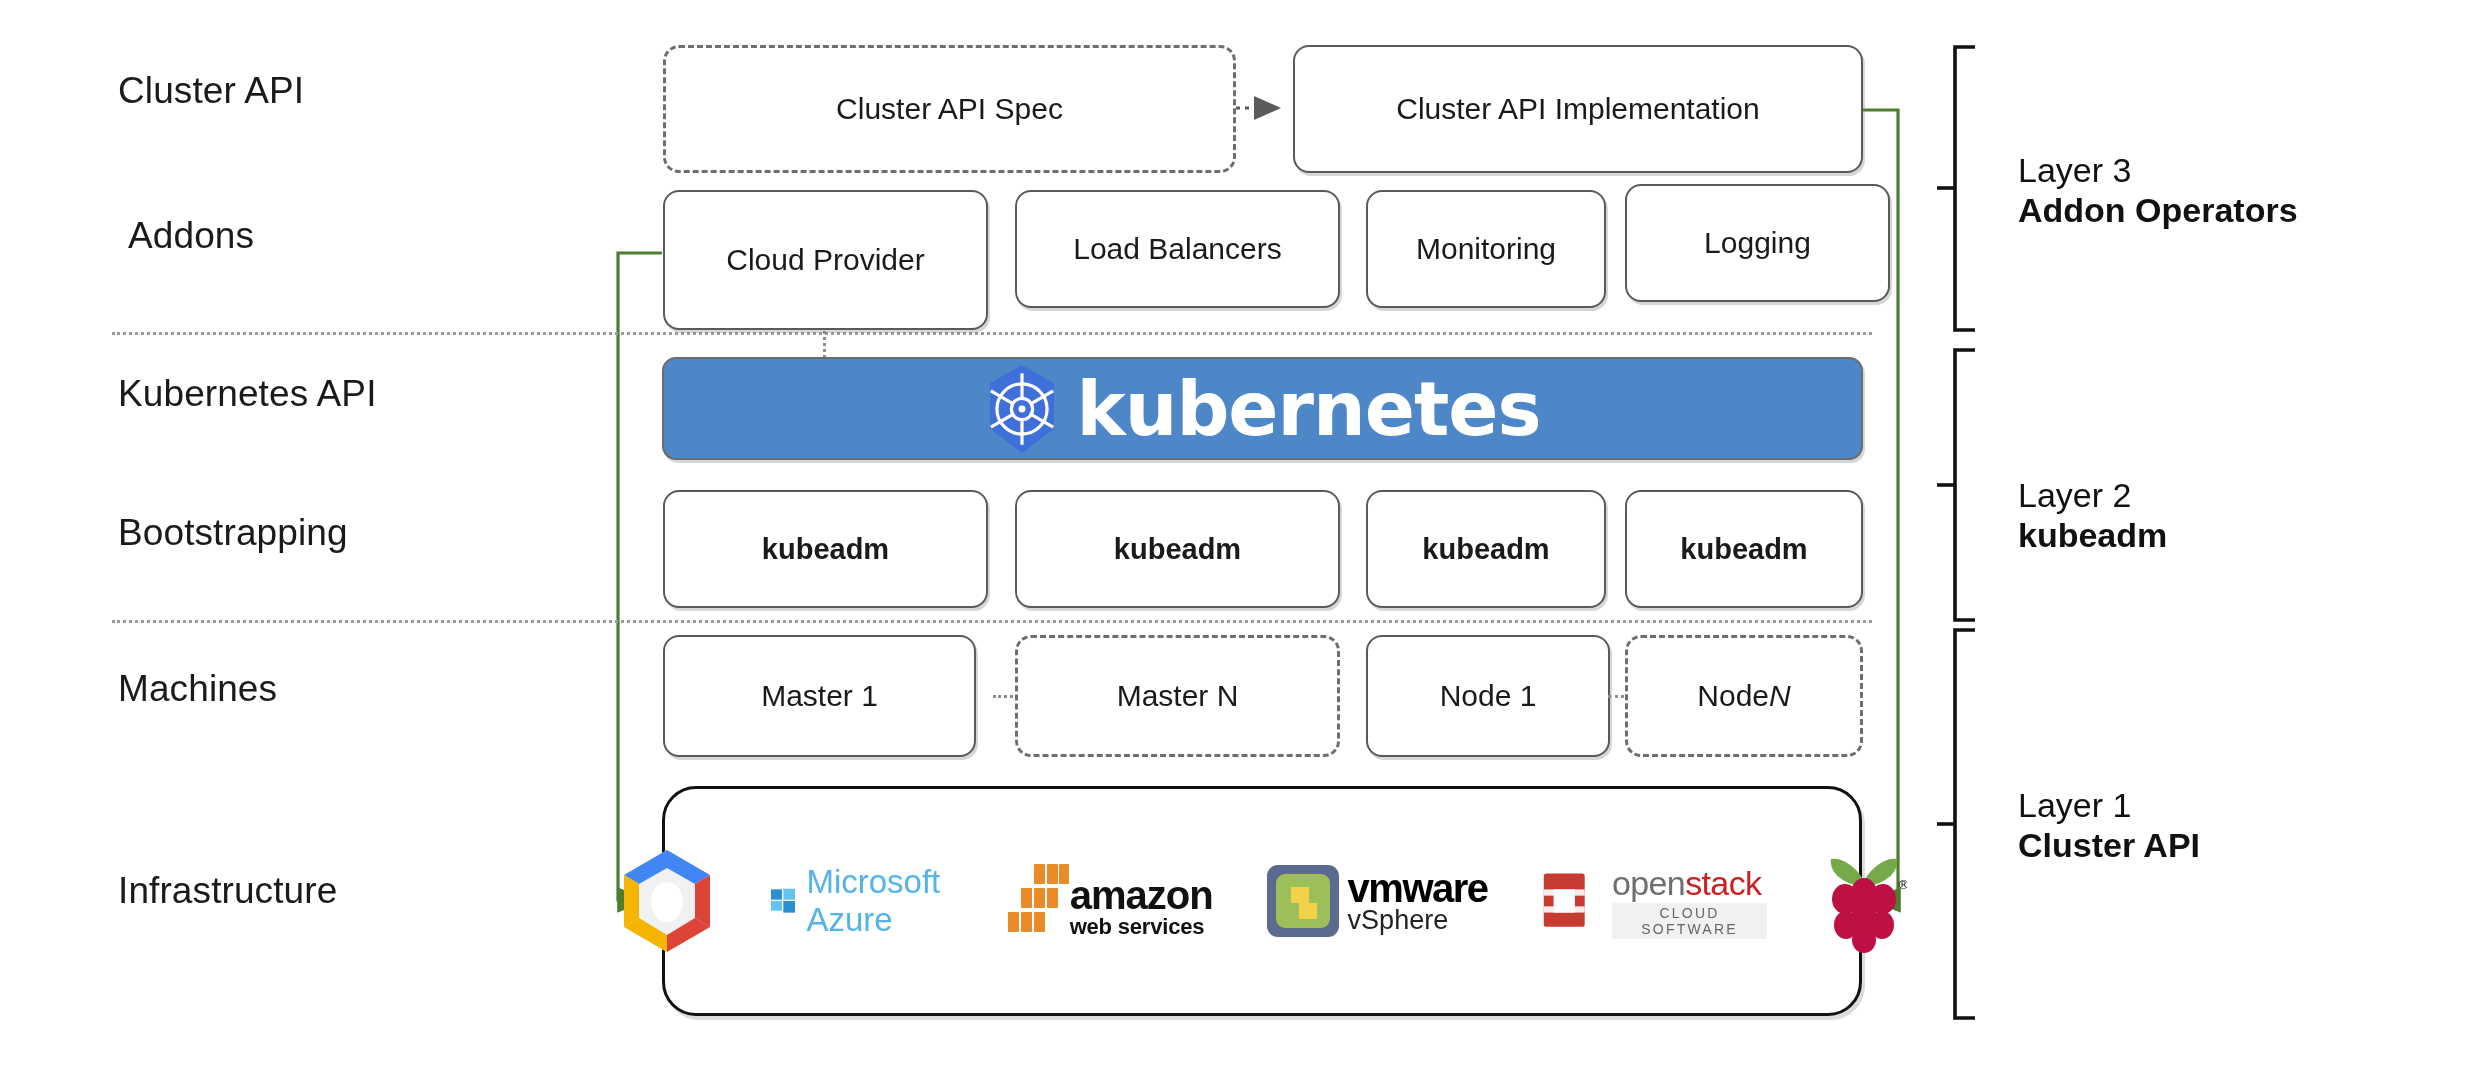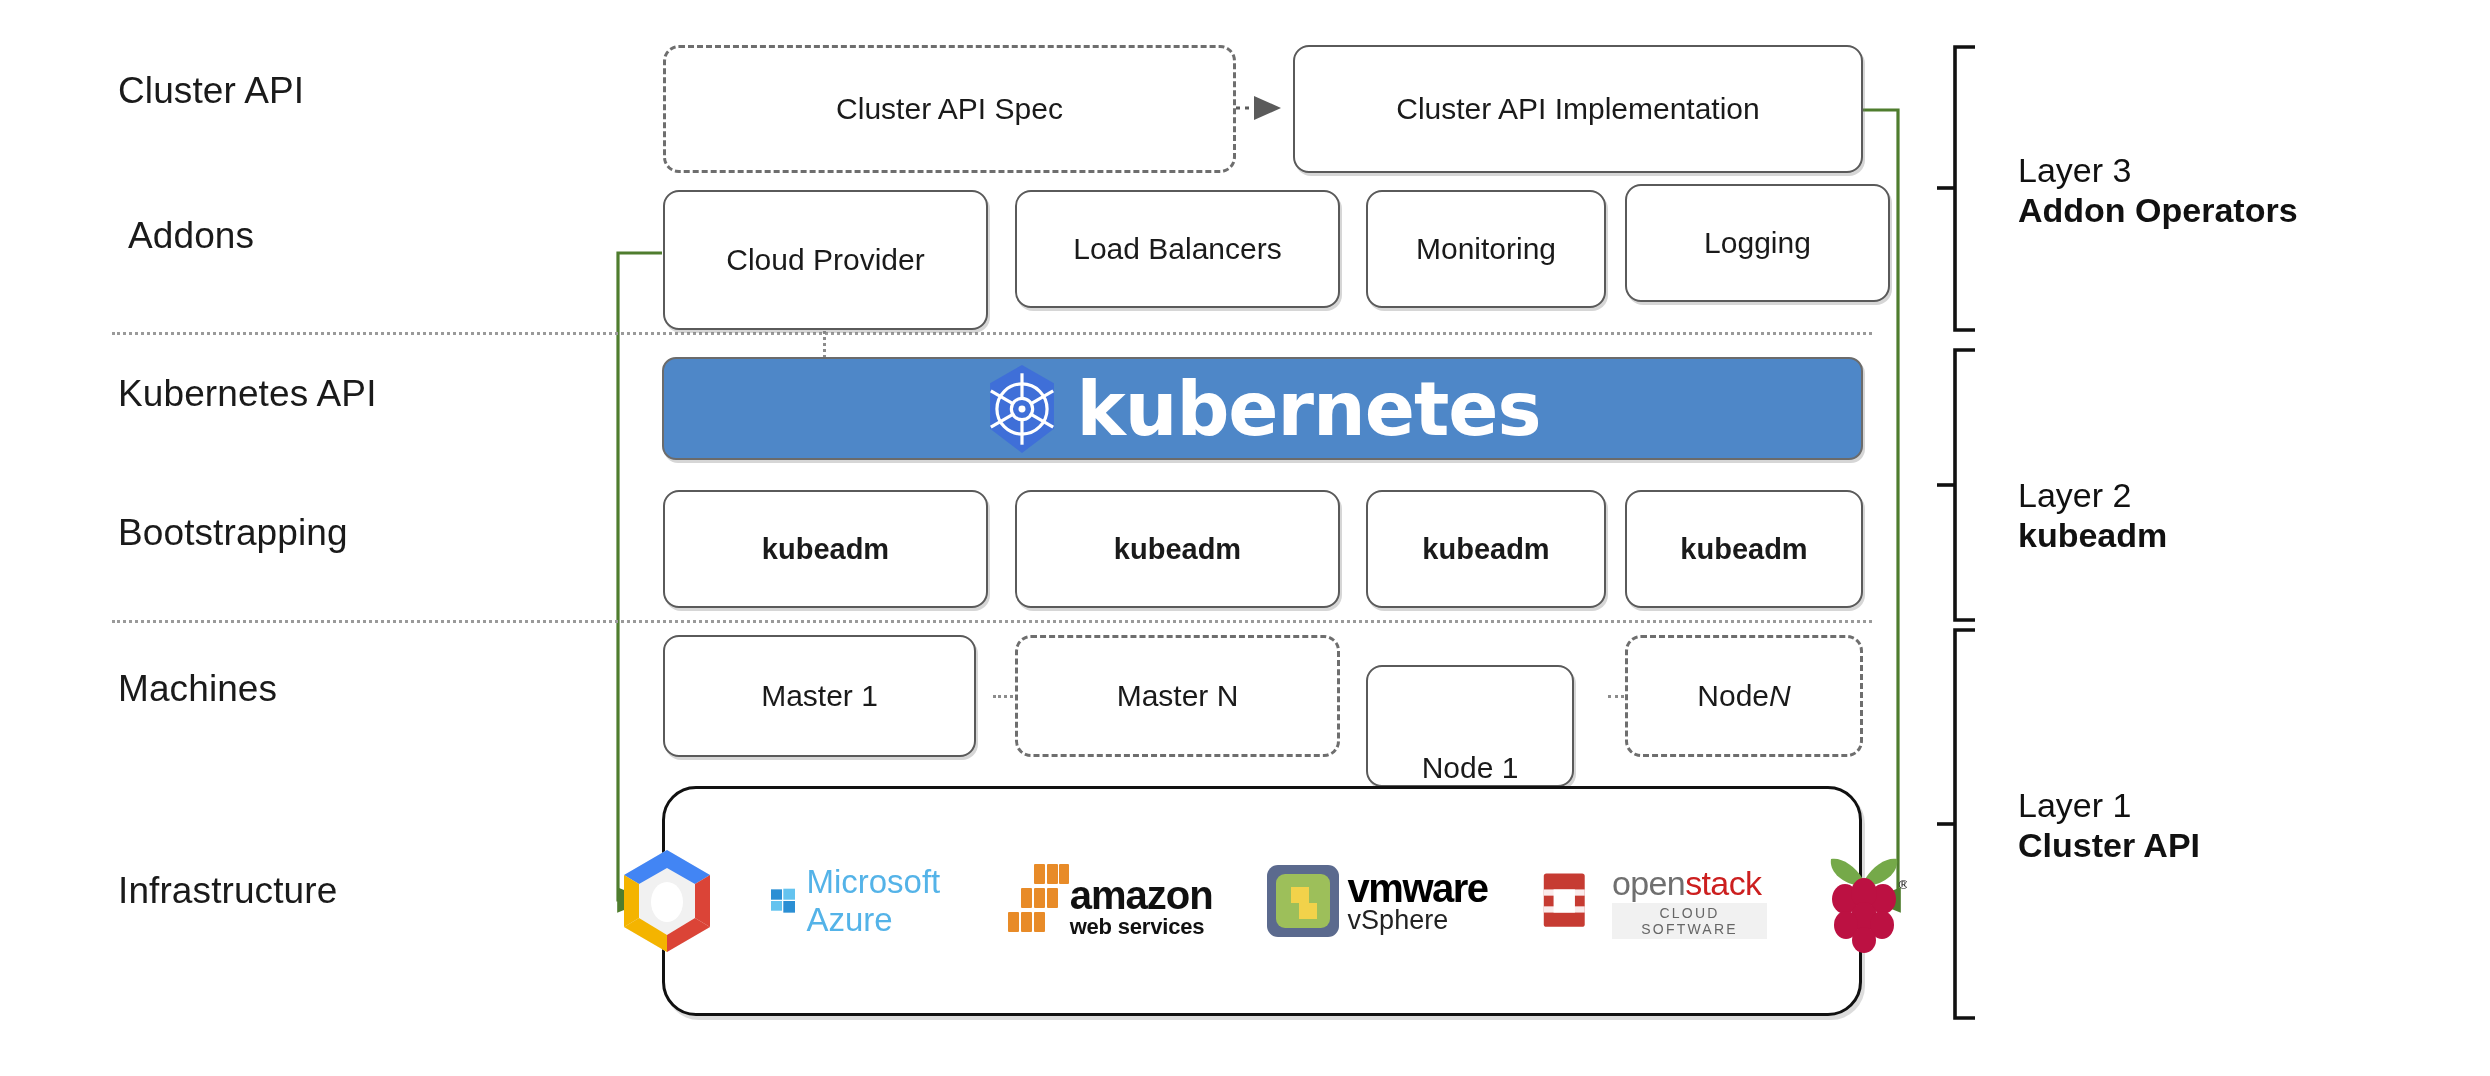--- a/index.html
+++ b/index.html
@@ -245,7 +245,7 @@
     <span>Master N</span>
   </div>
 
-  <div class="box shadowed" style="left:1366px; top:665px; width:208px; height:122px;align-items:flex-end;">
+  <div class="box shadowed" style="left:1366px; top:635px; width:244px; height:122px;">
     <span>Node 1</span>
   </div>
 

